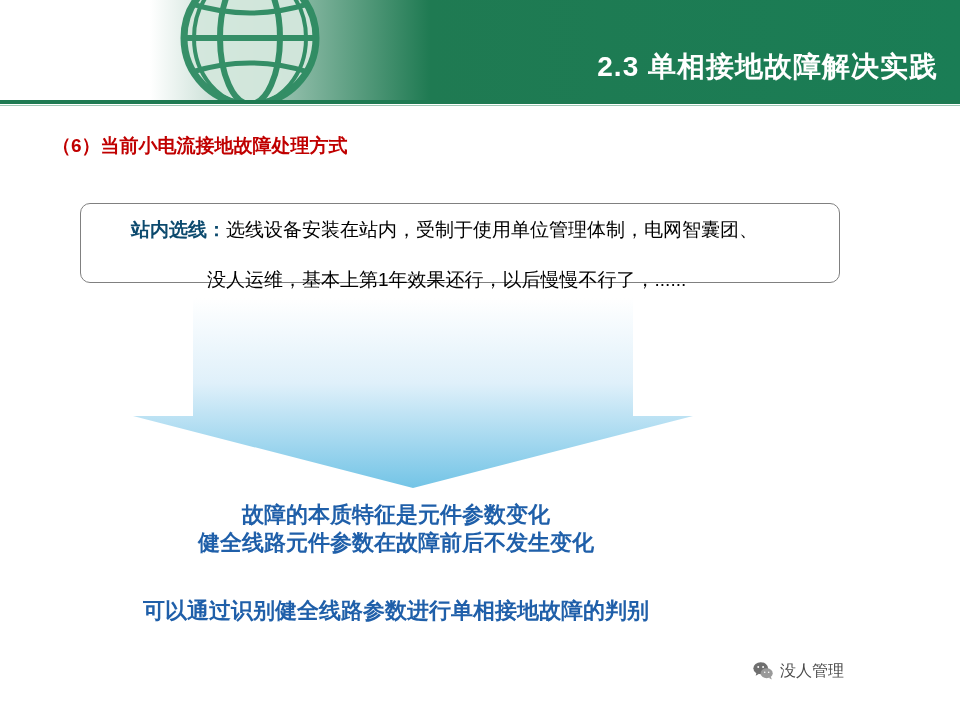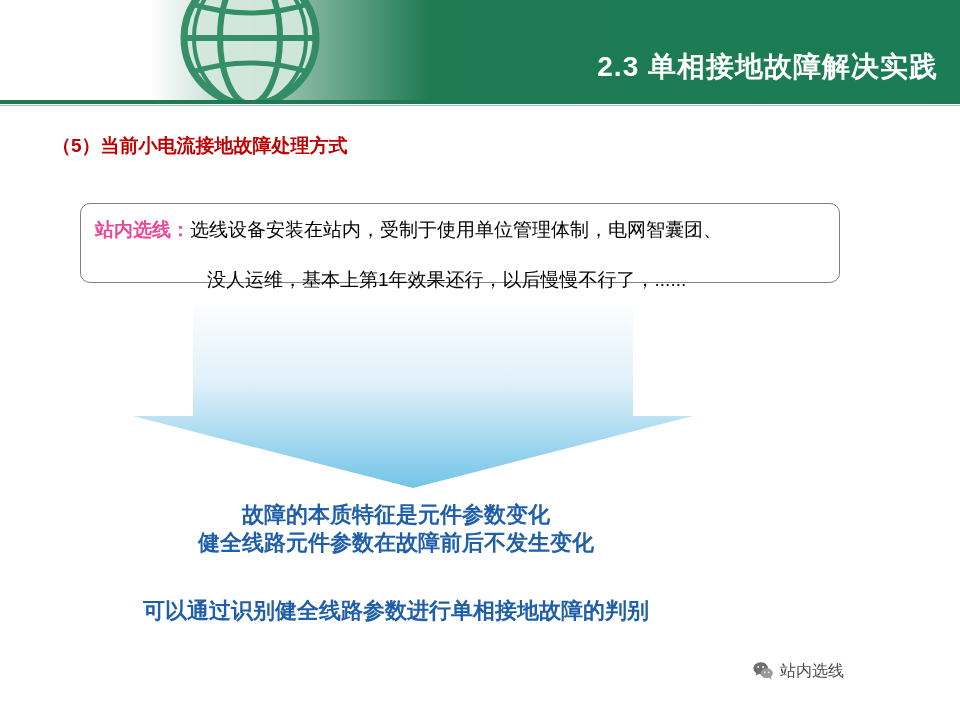--- a/index.html
+++ b/index.html
@@ -194,7 +194,7 @@
 <div class="header-rule"></div>
 <div class="header-rule2"></div>
 
-<div class="section-label">（5）当前小电流接地故障处理方式</div>
+<div class="section-label">（6）当前小电流接地故障处理方式</div>
 
 <div class="note-box">
   <div class="note-inner">

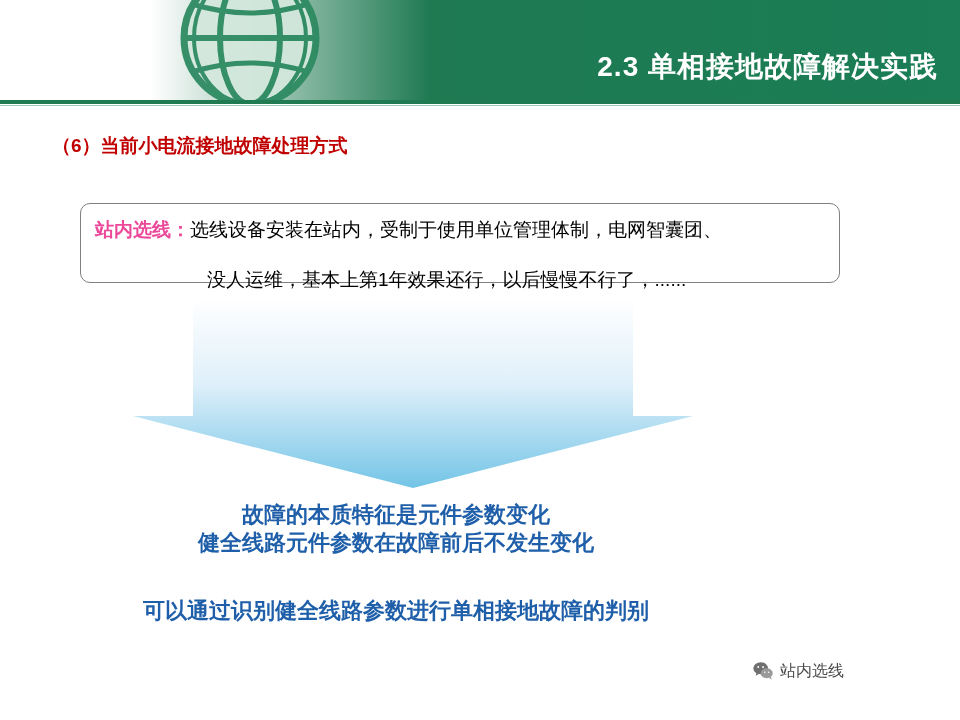--- a/index.html
+++ b/index.html
@@ -102,7 +102,8 @@
   }
   .note-label {
     font-weight: bold;
-    color: #ec4899;
+    color: #0c4a6e;
+    margin-left: 36px;
   }
   .note-line2 {
     display: block;

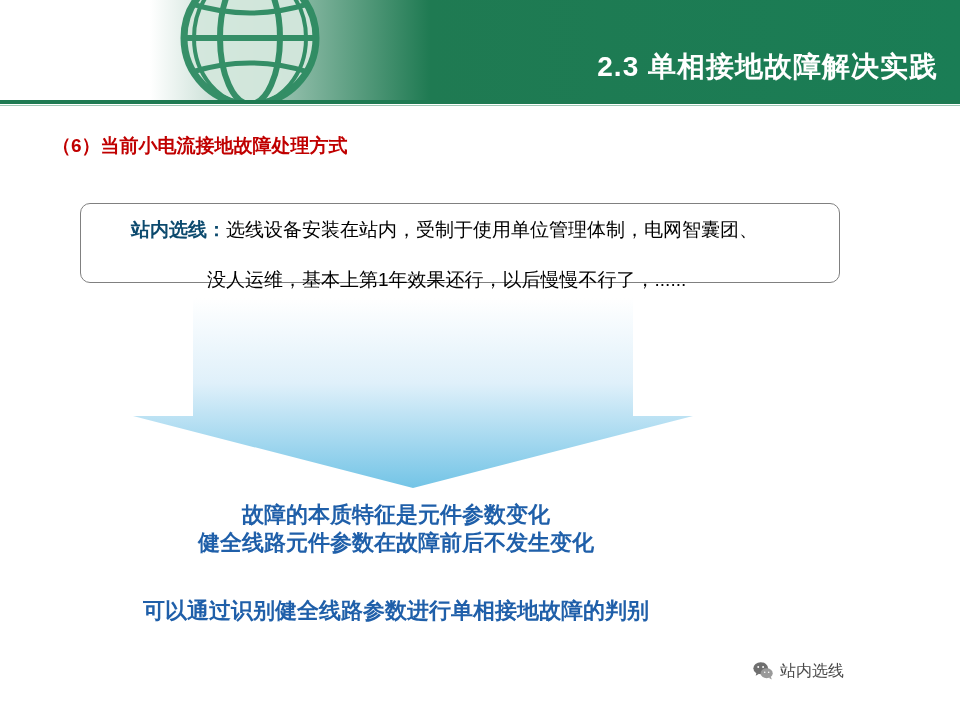--- a/index.html
+++ b/index.html
@@ -232,7 +232,7 @@
     <circle cx="13.9" cy="13.3" r="0.85" fill="#ffffff"></circle>
     <circle cx="18.2" cy="13.3" r="0.85" fill="#ffffff"></circle>
   </svg>
-  <span class="wm-text">站内选线</span>
+  <span class="wm-text">没人管理</span>
 </div>
 
 </body></html>

